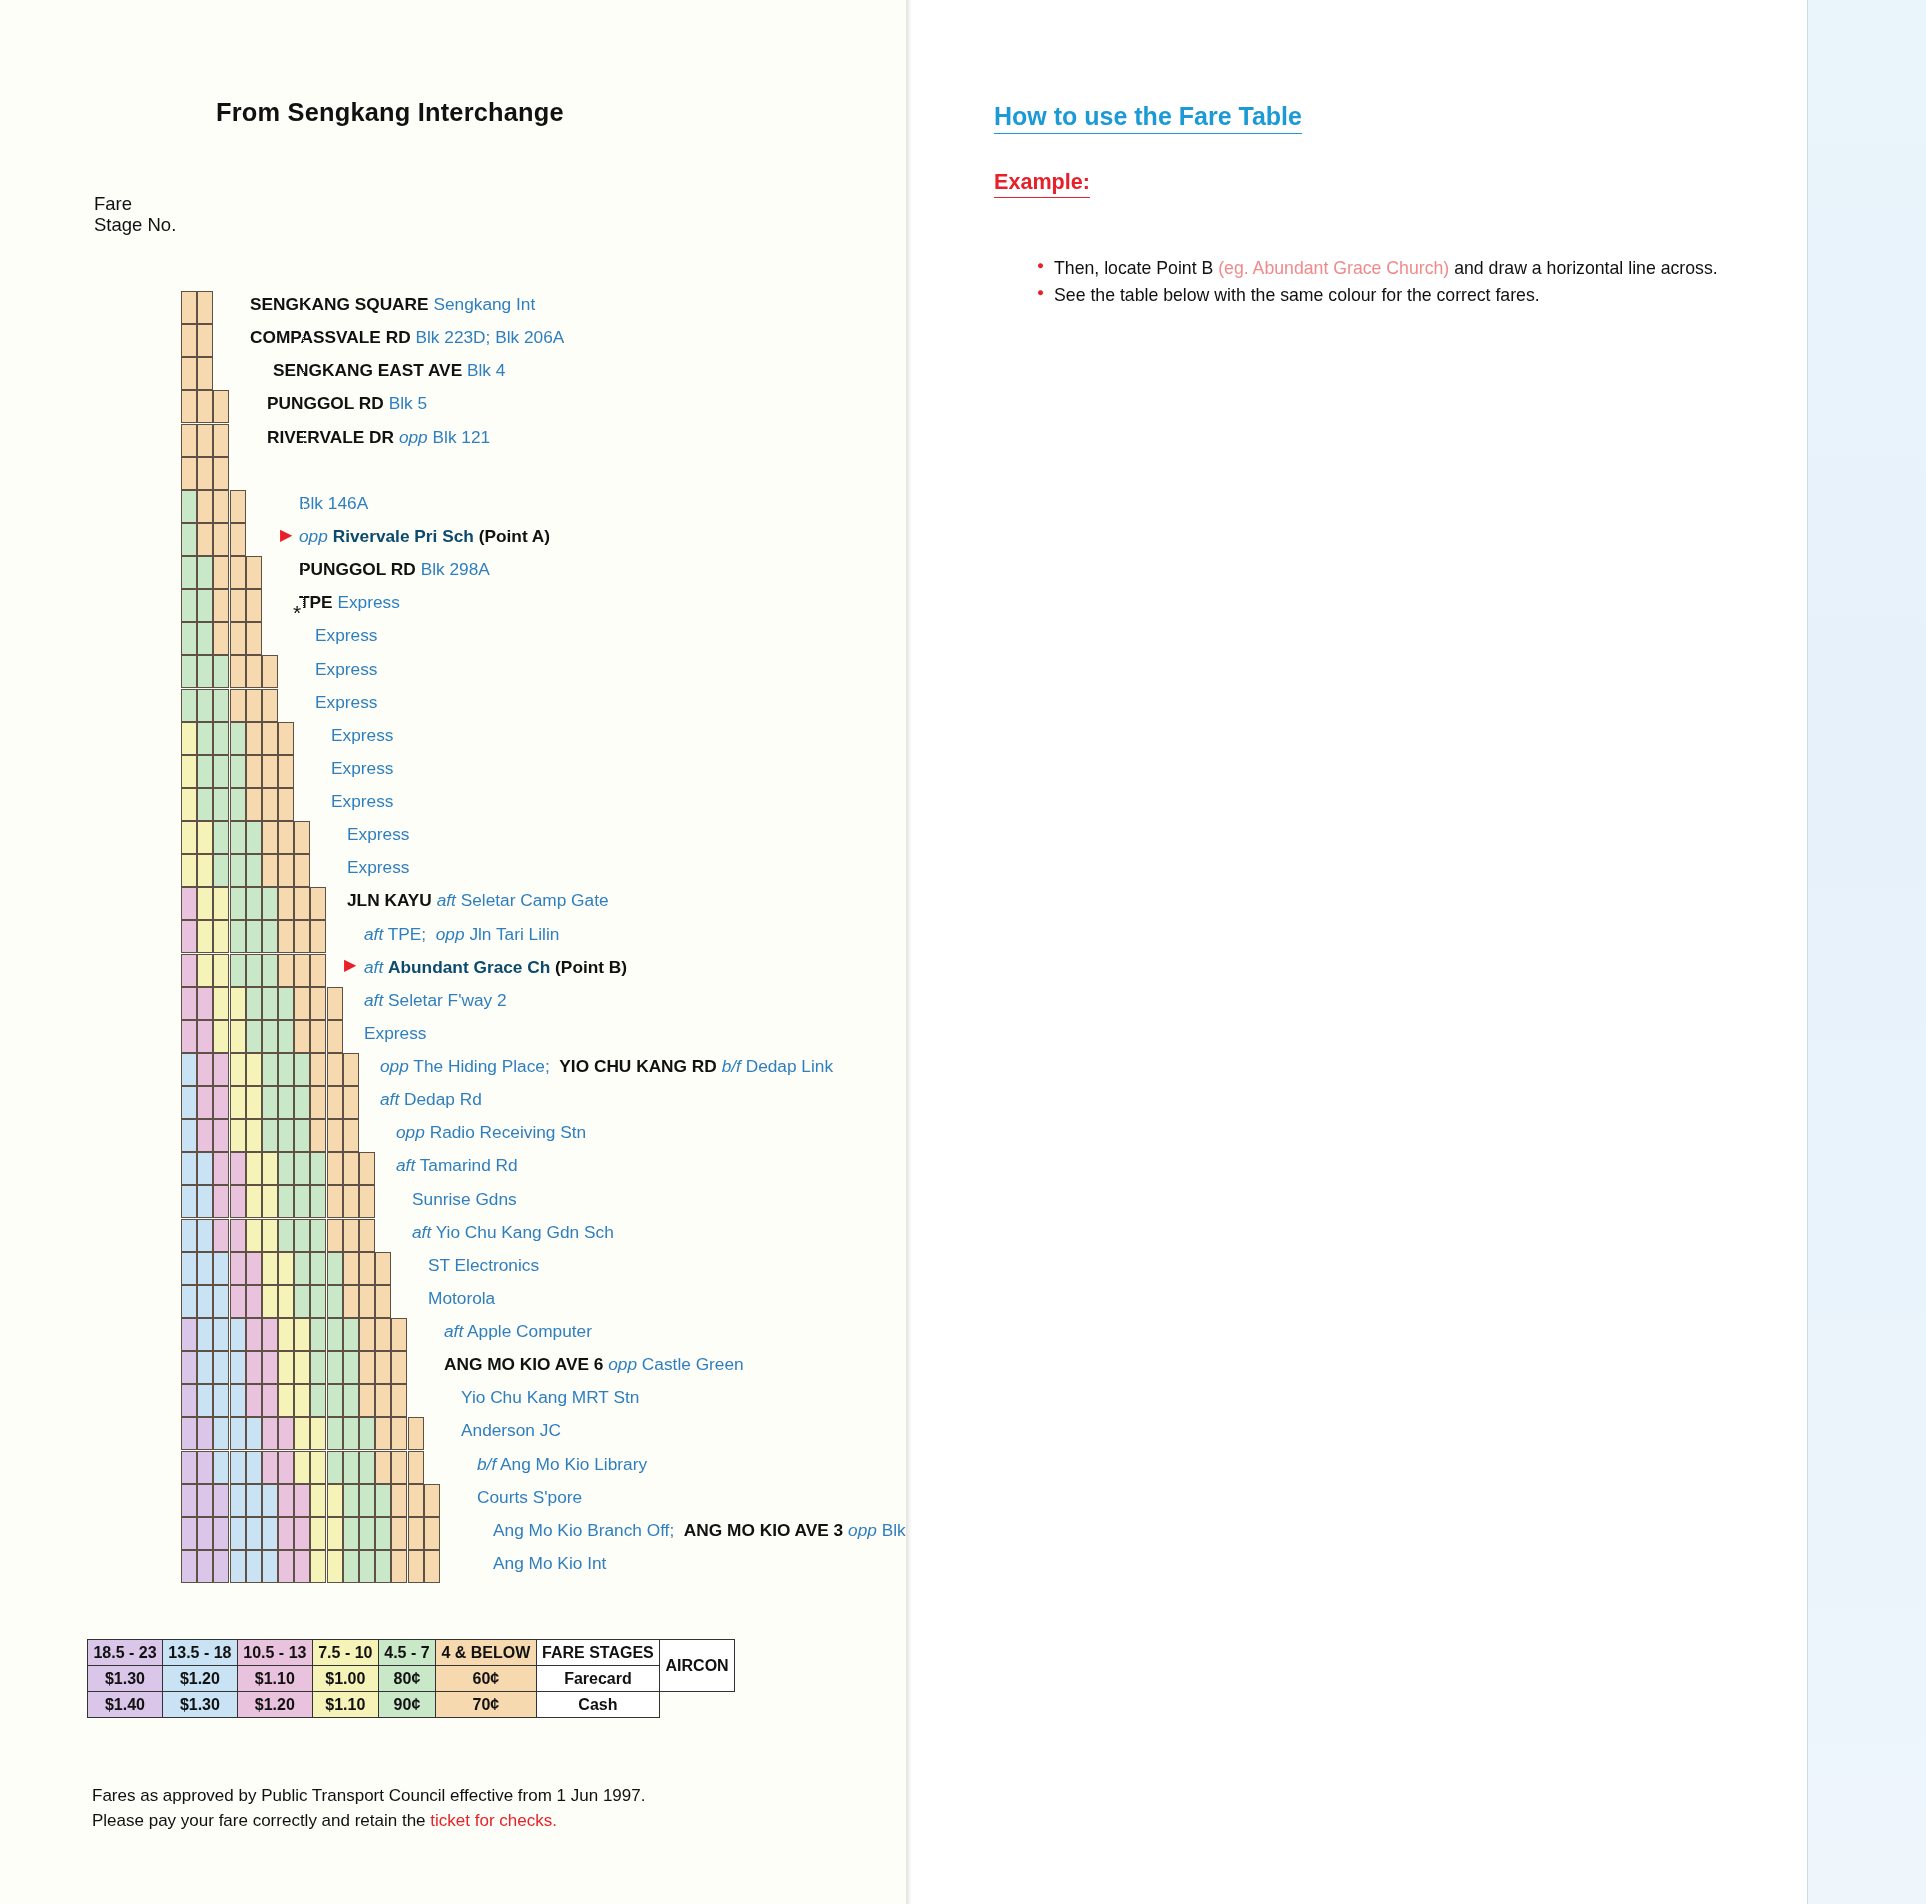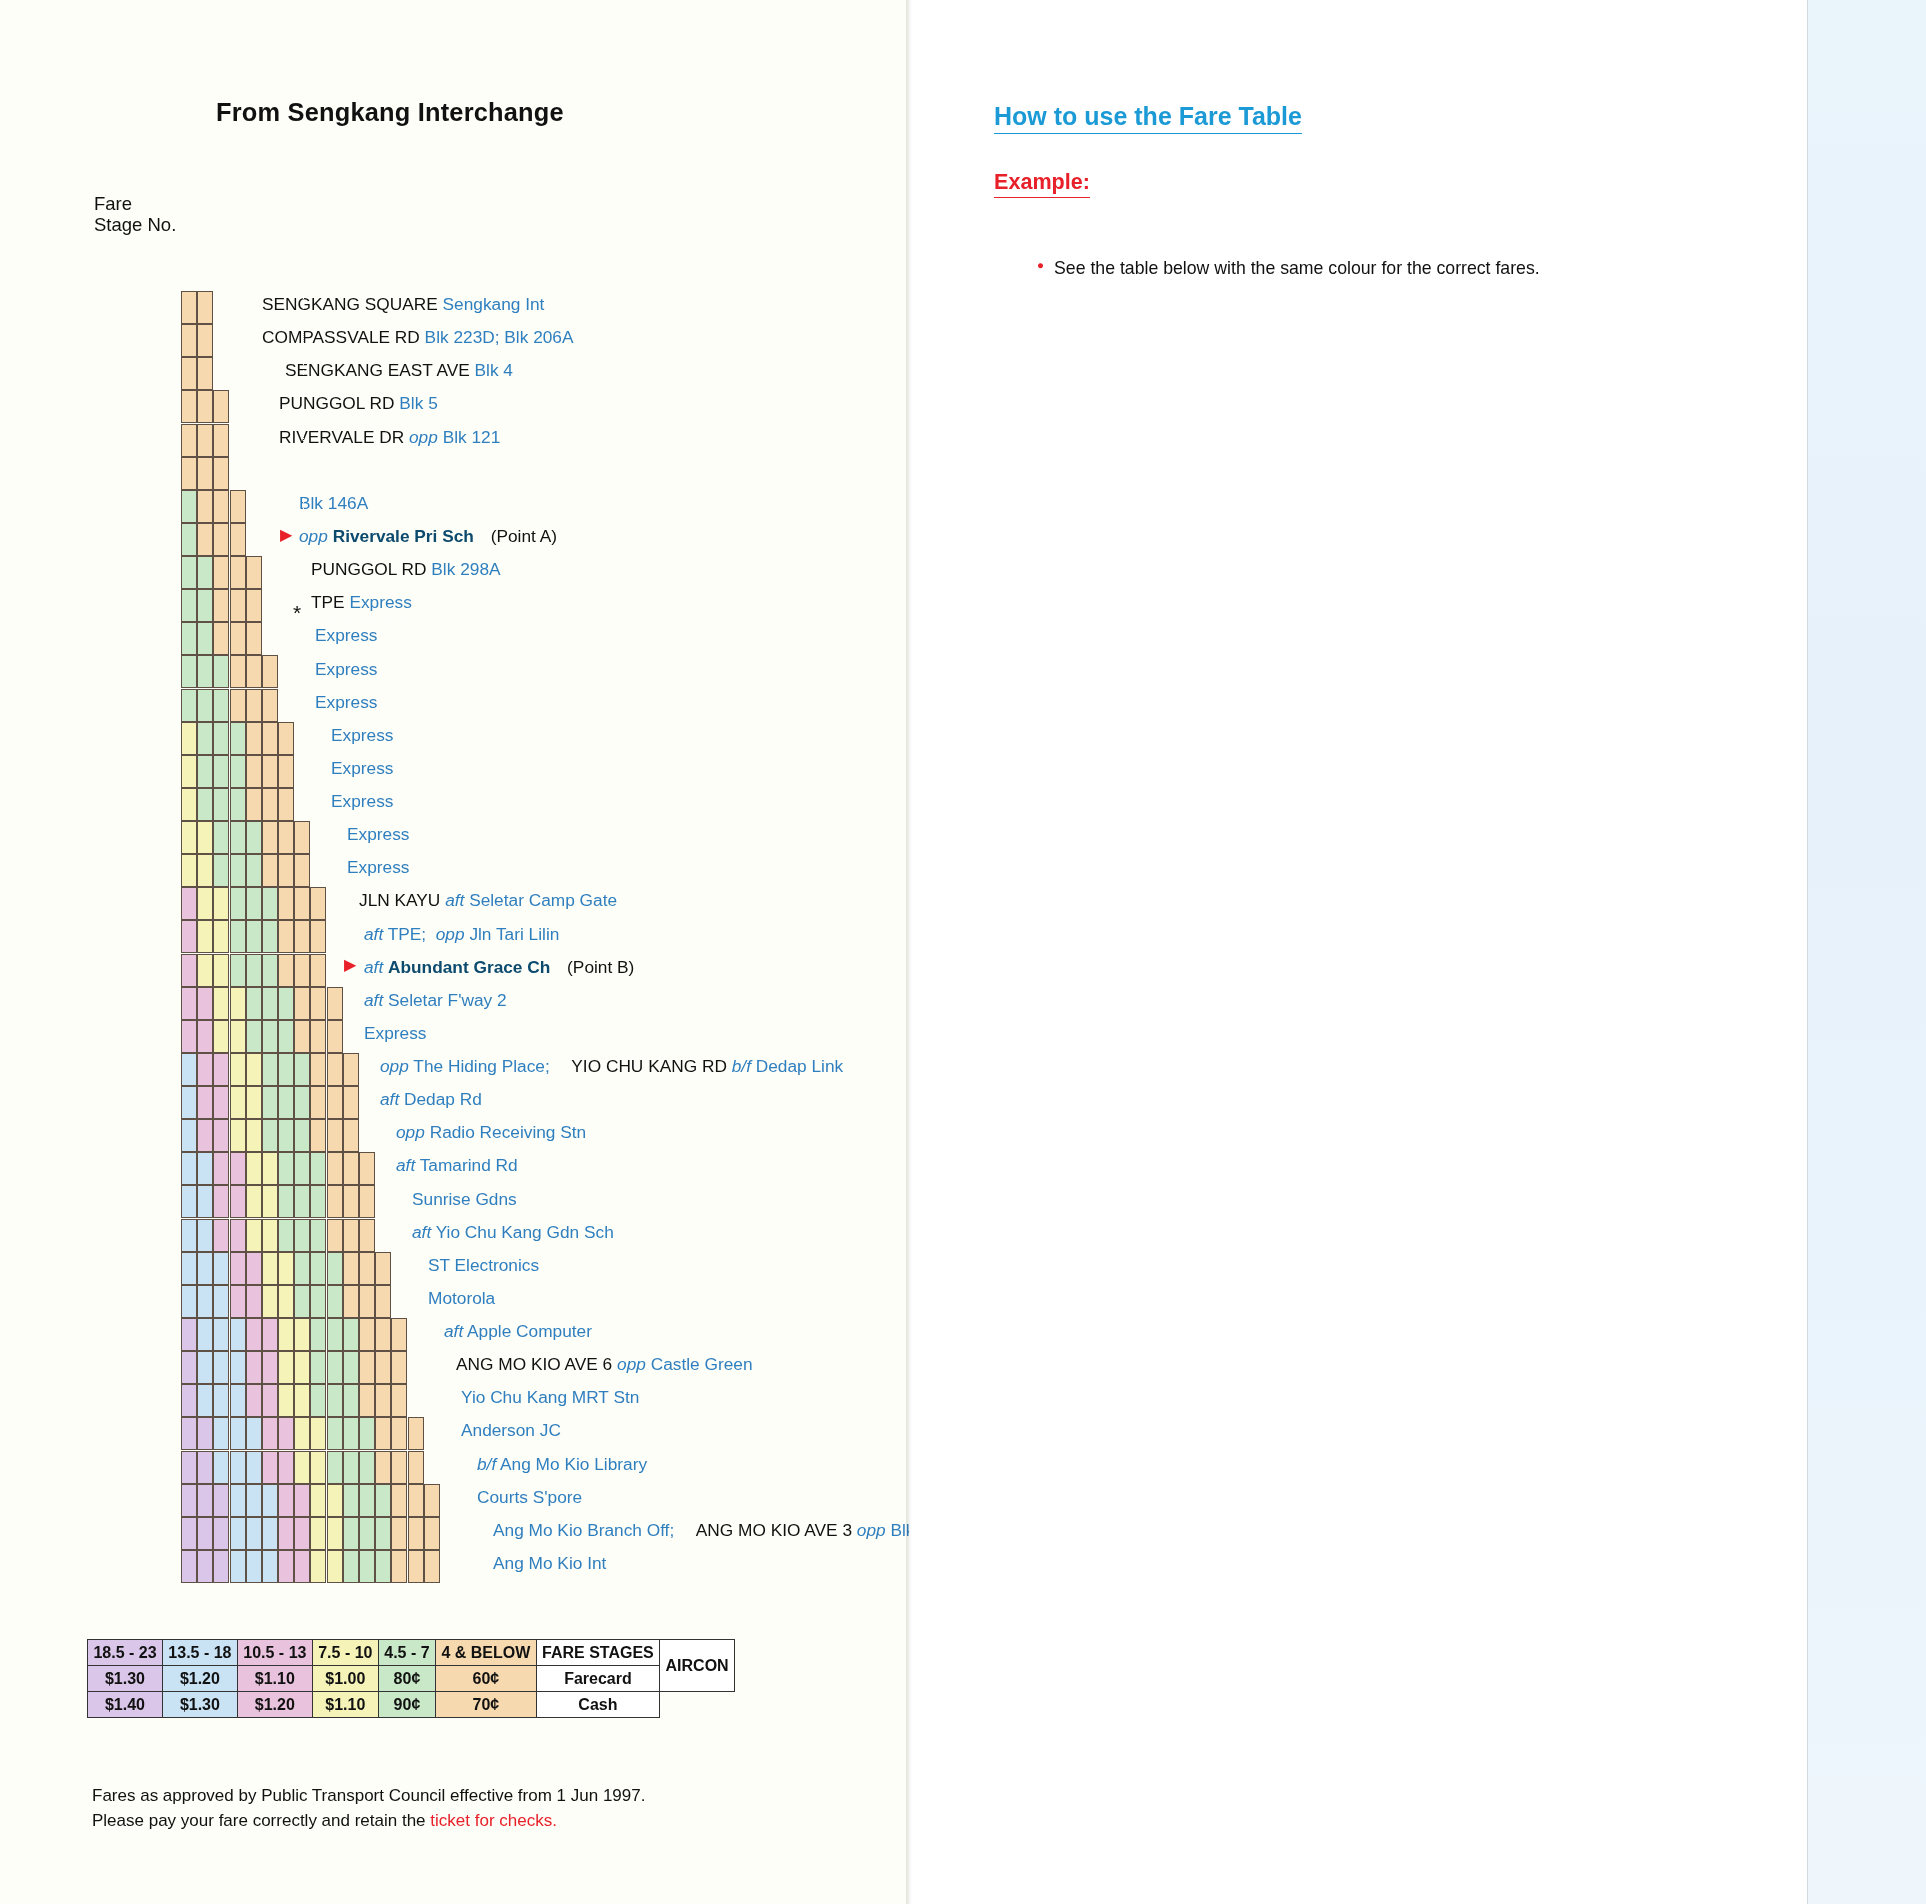--- a/index.html
+++ b/index.html
@@ -581,6 +581,7 @@
 <div class="howto-title">How to use the Fare Table</div>
 <div class="example-title">Example:</div>
 <ul id="bullets">
+    <li>Then, locate Point B <span class="pink">(eg. Abundant Grace Church)</span> and draw a horizontal line across.</li>
     <li>See the table below with the same colour for the correct fares.</li>
   </ul>
 

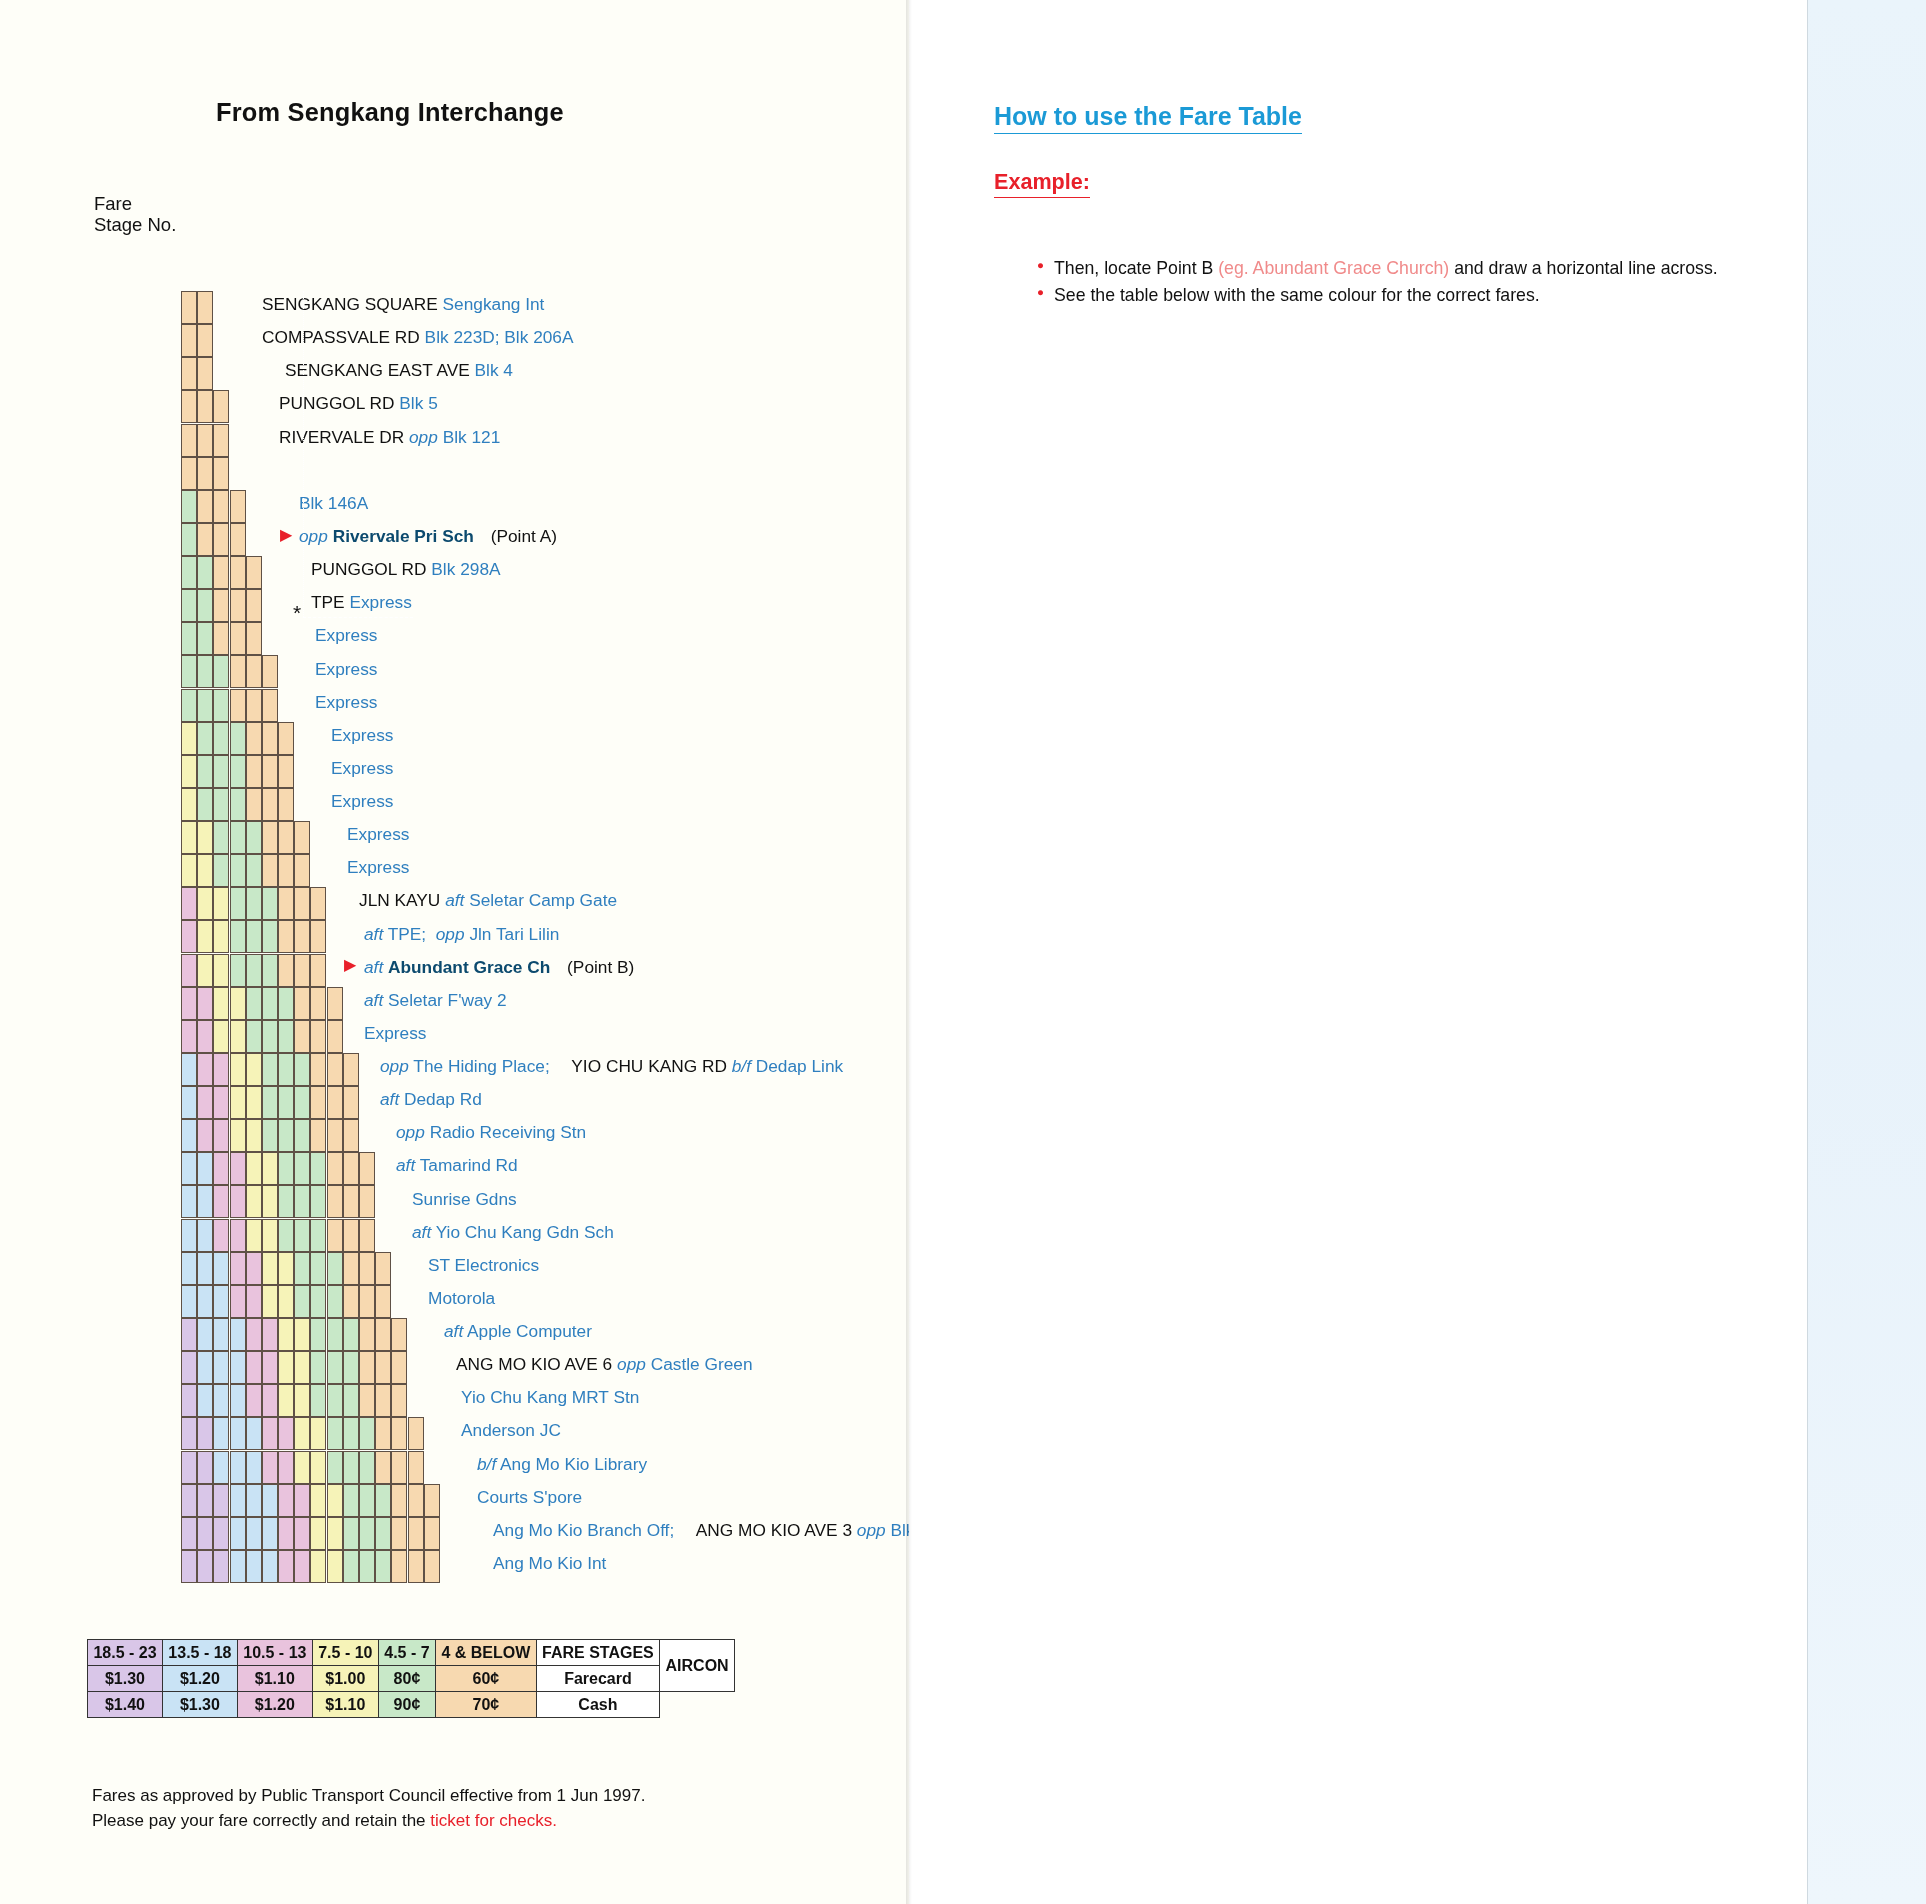--- a/index.html
+++ b/index.html
@@ -50,7 +50,7 @@
   .row-label {
     position:absolute; font-size:17.3px; white-space:nowrap; color:#2f7fbf;
   }
-  .row-label b { color:#111; font-weight:normal;margin-left:12px; }
+  .row-label b { color:#111; font-weight:bold; }
   .row-label i { font-style:italic; }
   .red { color:#0c4a6e; font-weight:bold; }
 

